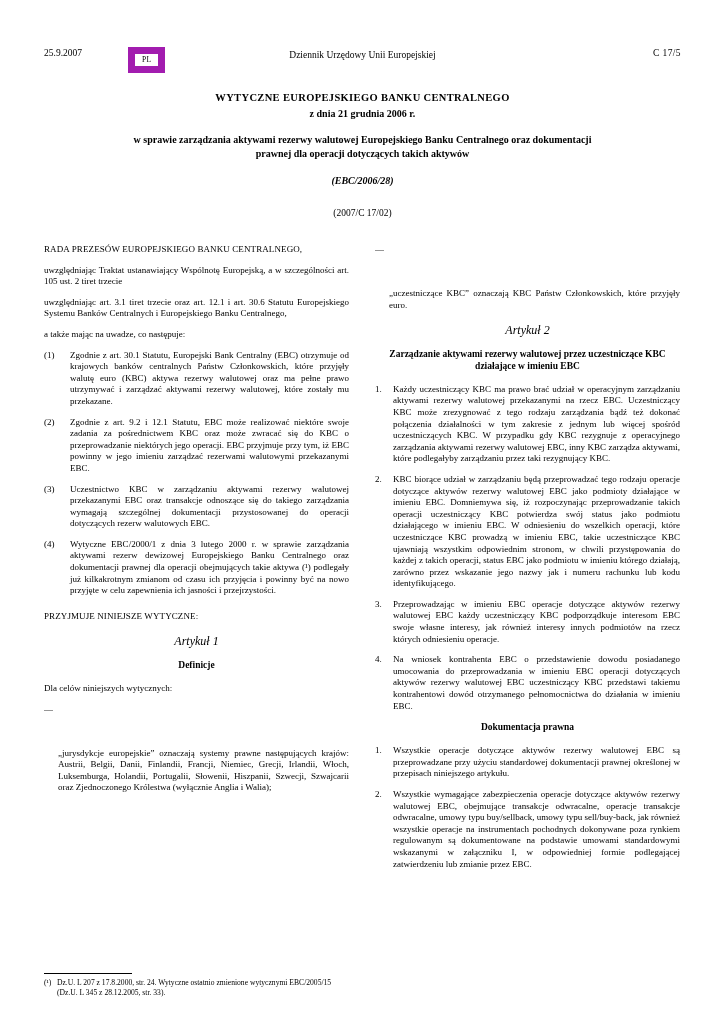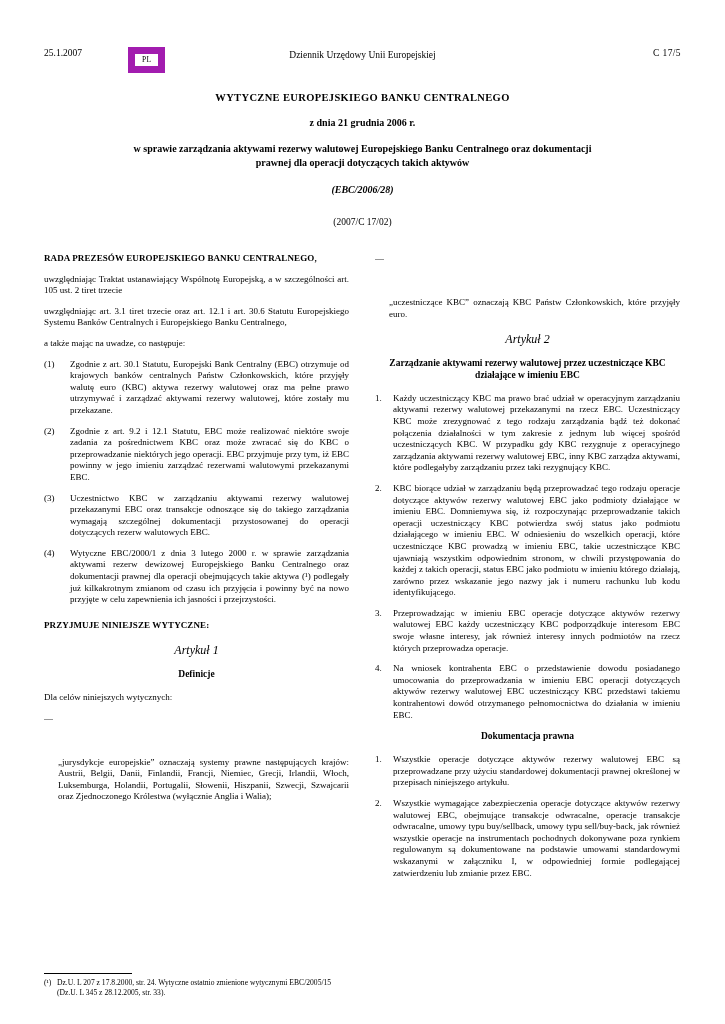--- a/index.html
+++ b/index.html
@@ -185,7 +185,7 @@
 <div class="page">
 
   <div class="header">
-    <div class="hdr-date">25.1.2007</div>
+    <div class="hdr-date">25.9.2007</div>
     <div class="hdr-lang">PL</div>
     <div class="hdr-center">Dziennik Urzędowy Unii Europejskiej</div>
     <div class="hdr-right">C 17/5</div>

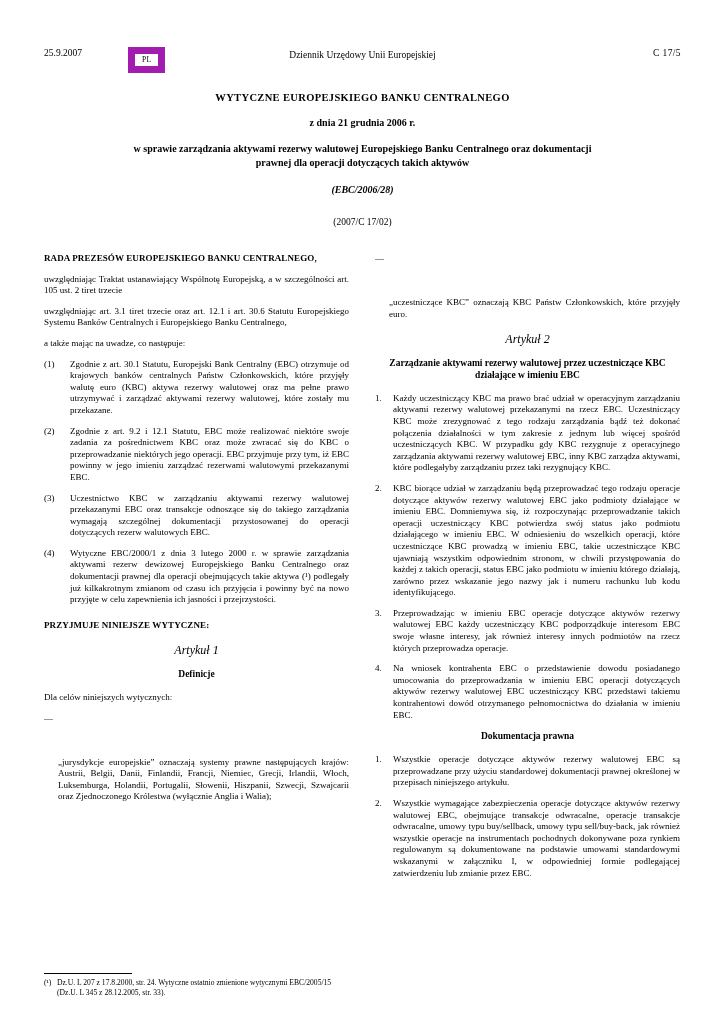--- a/index.html
+++ b/index.html
@@ -67,7 +67,7 @@
     font-size: 10.5px;
     font-weight: bold;
     letter-spacing: .35px;
-    margin-bottom: 14px;
+    margin-bottom: 5px;
   }
   .doc-date {
     font-size: 10px;

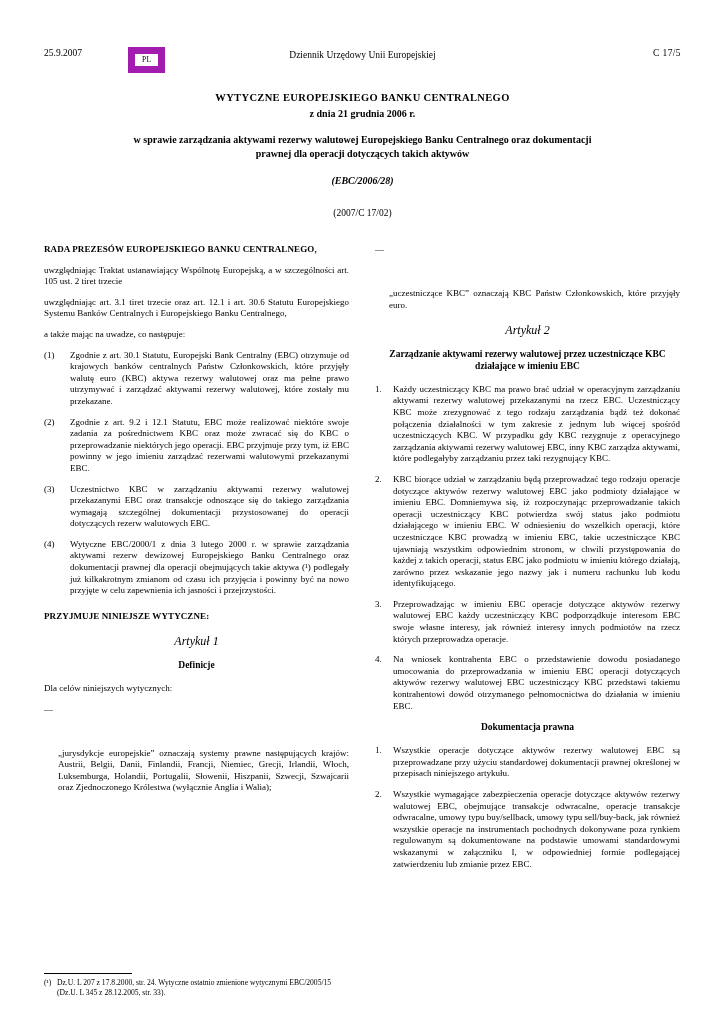--- a/index.html
+++ b/index.html
@@ -108,7 +108,6 @@
   .caps {
     font-variant: normal;
     letter-spacing: .1px;
-    font-weight: bold;
   }
   .numbered {
     display: flex;

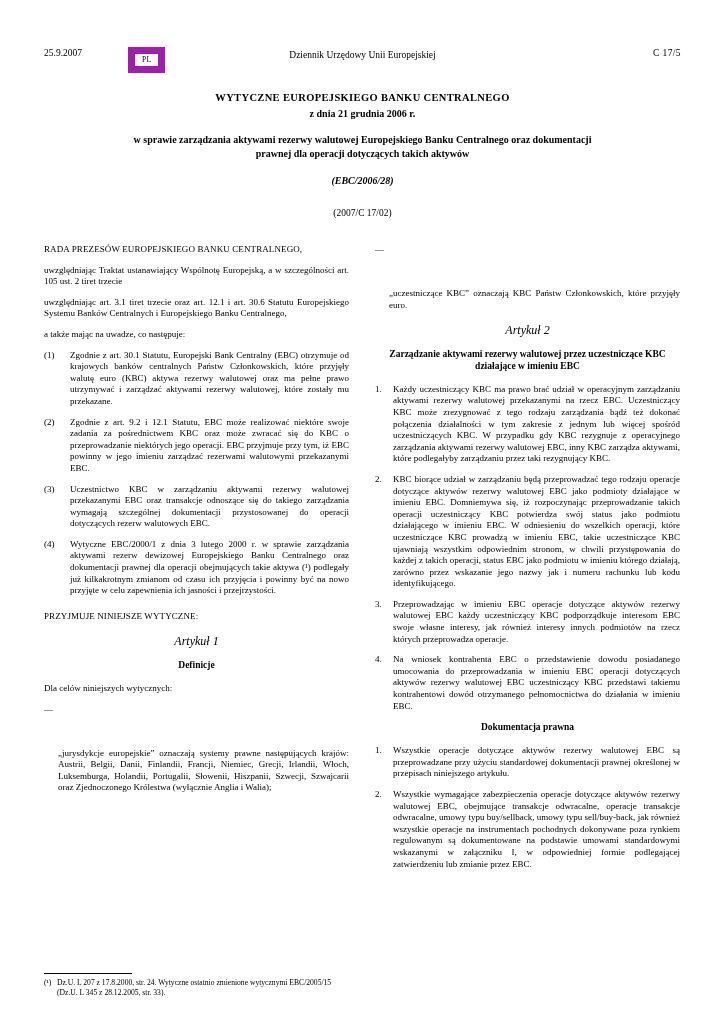--- a/index.html
+++ b/index.html
@@ -256,7 +256,7 @@
       </div>
       <div class="numbered-r">
         <div class="num">3.</div>
-        <div class="txt">Przeprowadzając w imieniu EBC operacje dotyczące aktywów rezerwy walutowej EBC każdy uczestniczący KBC podporządkuje interesom EBC swoje własne interesy, jak również interesy innych podmiotów na rzecz których przeprowadza operacje.</div>
+        <div class="txt">Przeprowadzając w imieniu EBC operacje dotyczące aktywów rezerwy walutowej EBC każdy uczestniczący KBC podporządkuje interesom EBC swoje własne interesy, jak również interesy innych podmiotów na rzecz których odniesieniu operacje.</div>
       </div>
       <div class="numbered-r">
         <div class="num">4.</div>

